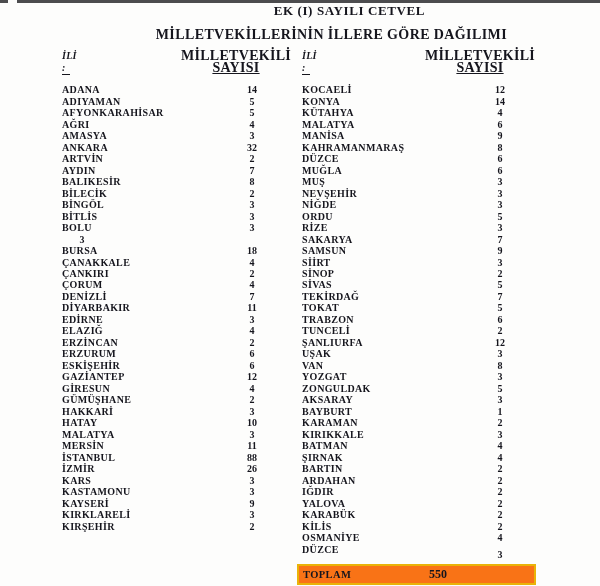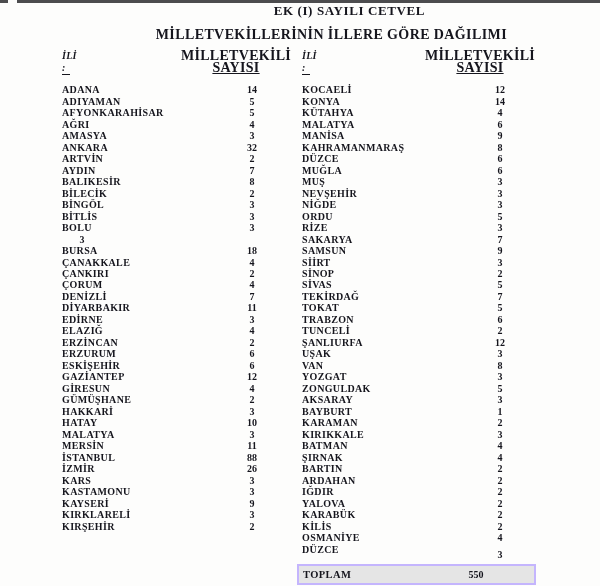--- a/index.html
+++ b/index.html
@@ -111,8 +111,8 @@
     position: absolute;
     left: 297px; top: 564px;
     width: 235px; height: 17px;
-    border: 2px solid #c4b5fd;
-    background: #e5e5e5;
+    border: 2px solid #eab308;
+    background: #f97316;
     display: flex;
     align-items: center;
   }

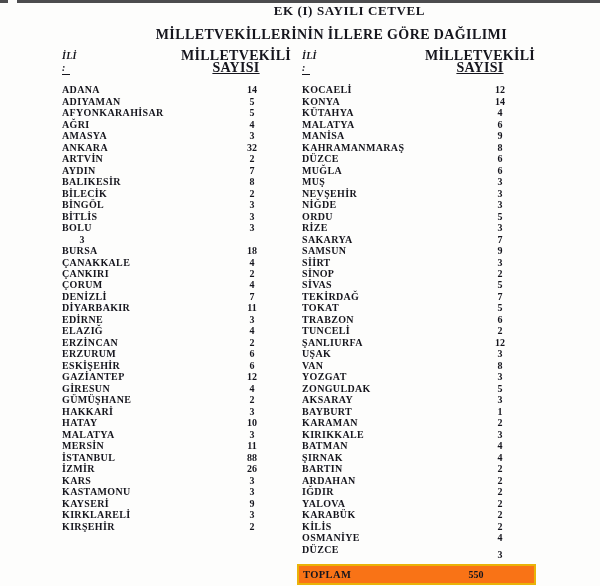--- a/index.html
+++ b/index.html
@@ -123,10 +123,10 @@
   }
   .total-value {
     position: absolute;
-    left: 149px;
+    left: 130px;
     width: 56px;
-    text-align: center;
-    font-size: 10px;
+    text-align: left;
+    font-size: 12px;
   }
 </style>
 </head>

